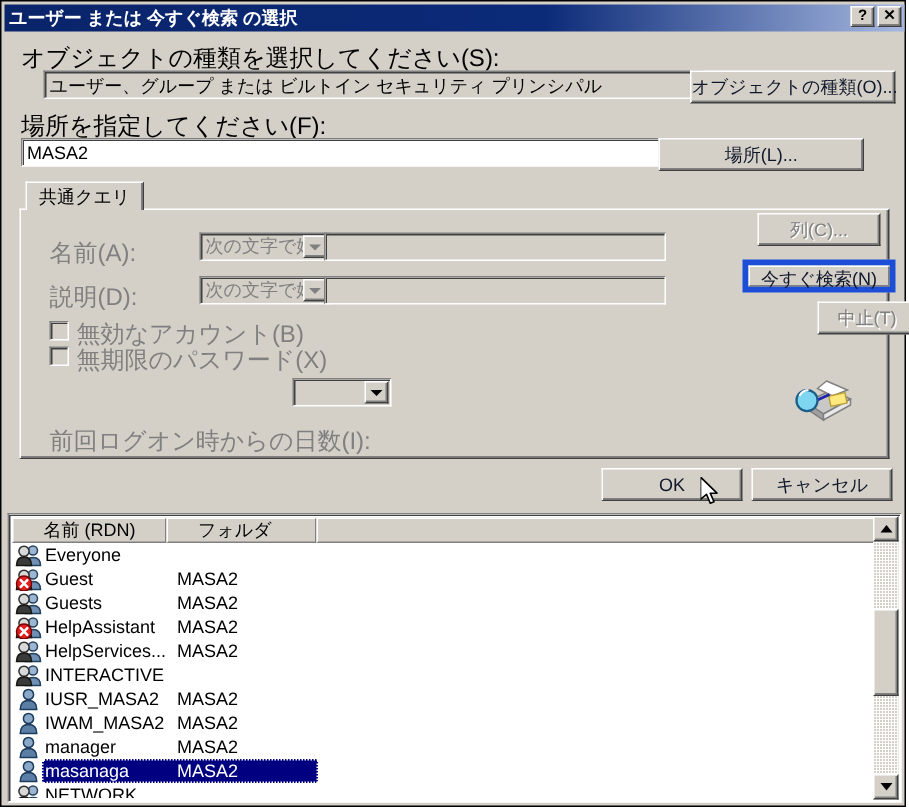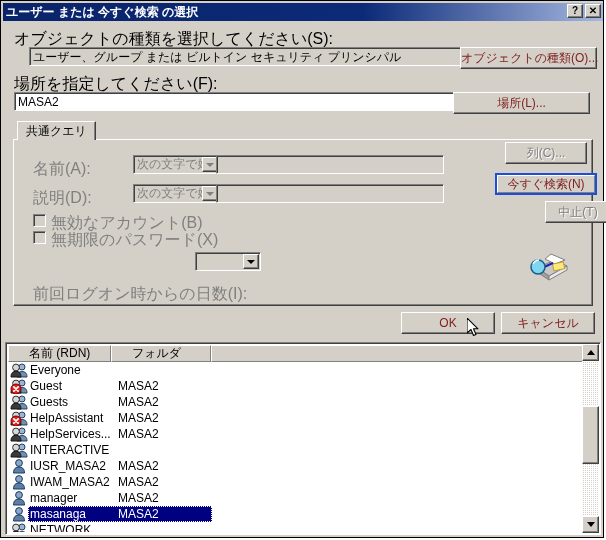--- a/index.html
+++ b/index.html
@@ -97,7 +97,7 @@
     line-height: 20px;
     cursor: default;
     white-space: nowrap;
-    color: #7f1d1d;
+    color: #0f172a;
   }
   .button.disabled { color: #808080; text-shadow: 1px 1px 0 #ffffff; }
   .button.default {

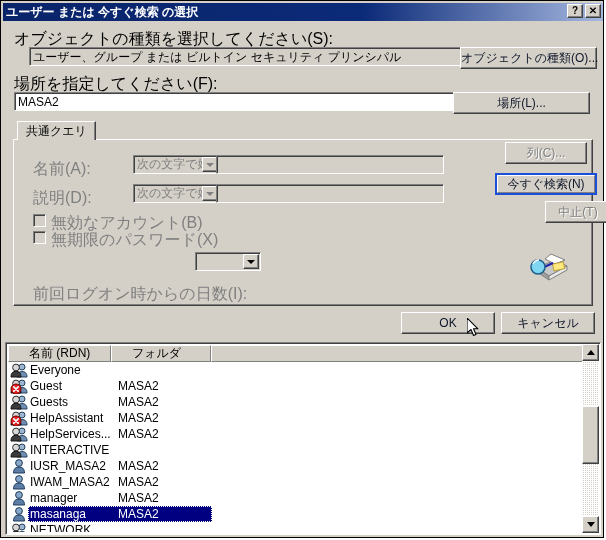--- a/index.html
+++ b/index.html
@@ -335,7 +335,7 @@
 
   <div class="label" style="left:13px; top:73px;">場所を指定してください(F):</div>
   <div class="textbox" style="left:13px; top:91px; width:440px; height:19px;">MASA2</div>
-  <div class="button" style="left:452px; top:91px; width:137px; height:22px;">場所(L)...</div>
+  <div class="button" style="left:438px; top:91px; width:137px; height:22px;">場所(L)...</div>
 
   <div class="tabstrip">
     <div class="tab">共通クエリ</div>

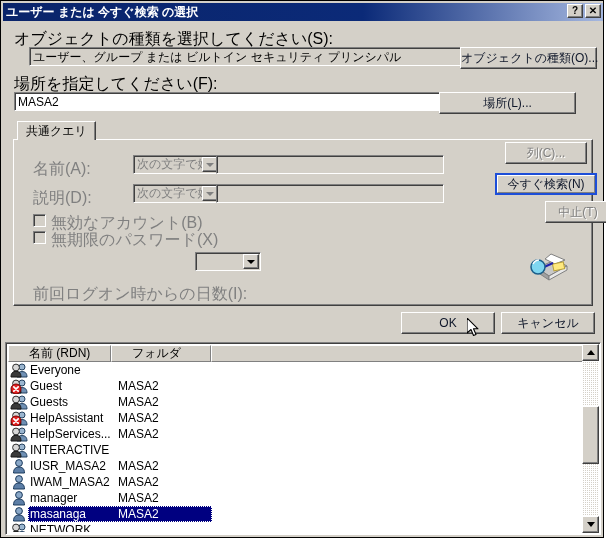--- a/index.html
+++ b/index.html
@@ -101,7 +101,7 @@
   }
   .button.disabled { color: #808080; text-shadow: 1px 1px 0 #ffffff; }
   .button.default {
-    border: 2px solid #1d4ed8;
+    border: 4px solid #1d4ed8;
     line-height: 18px;
   }
   .button.default .inner {

